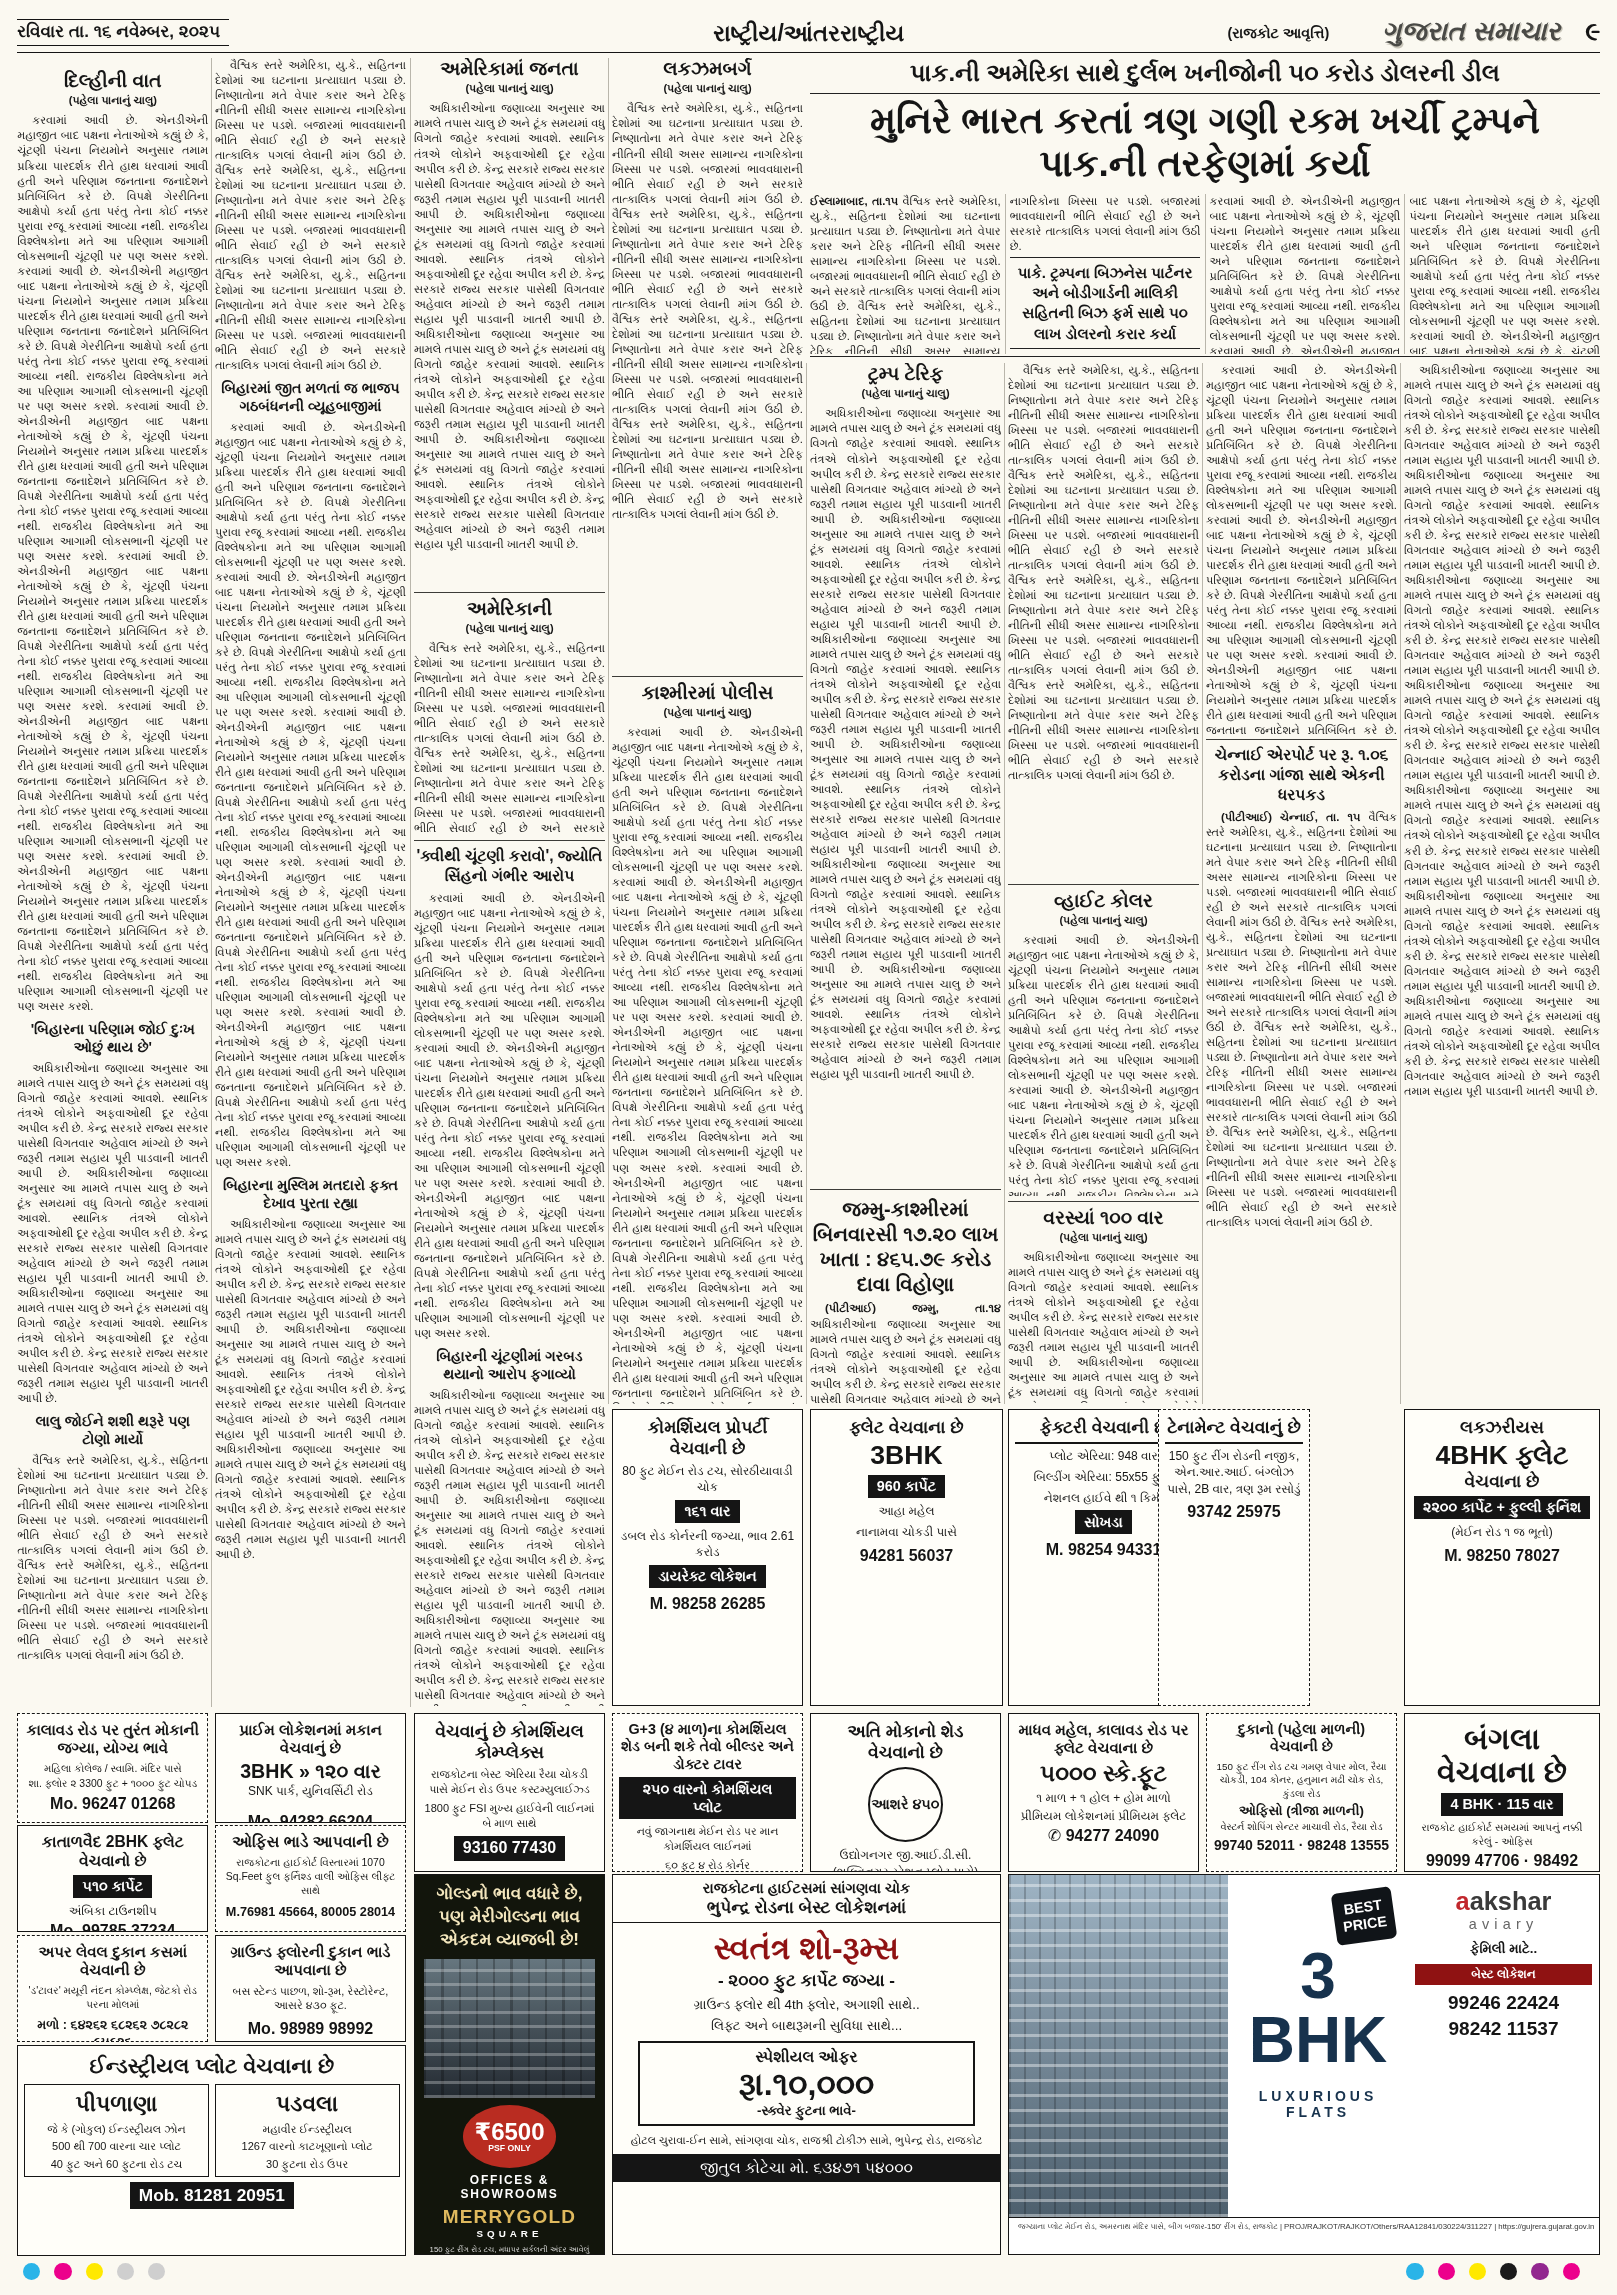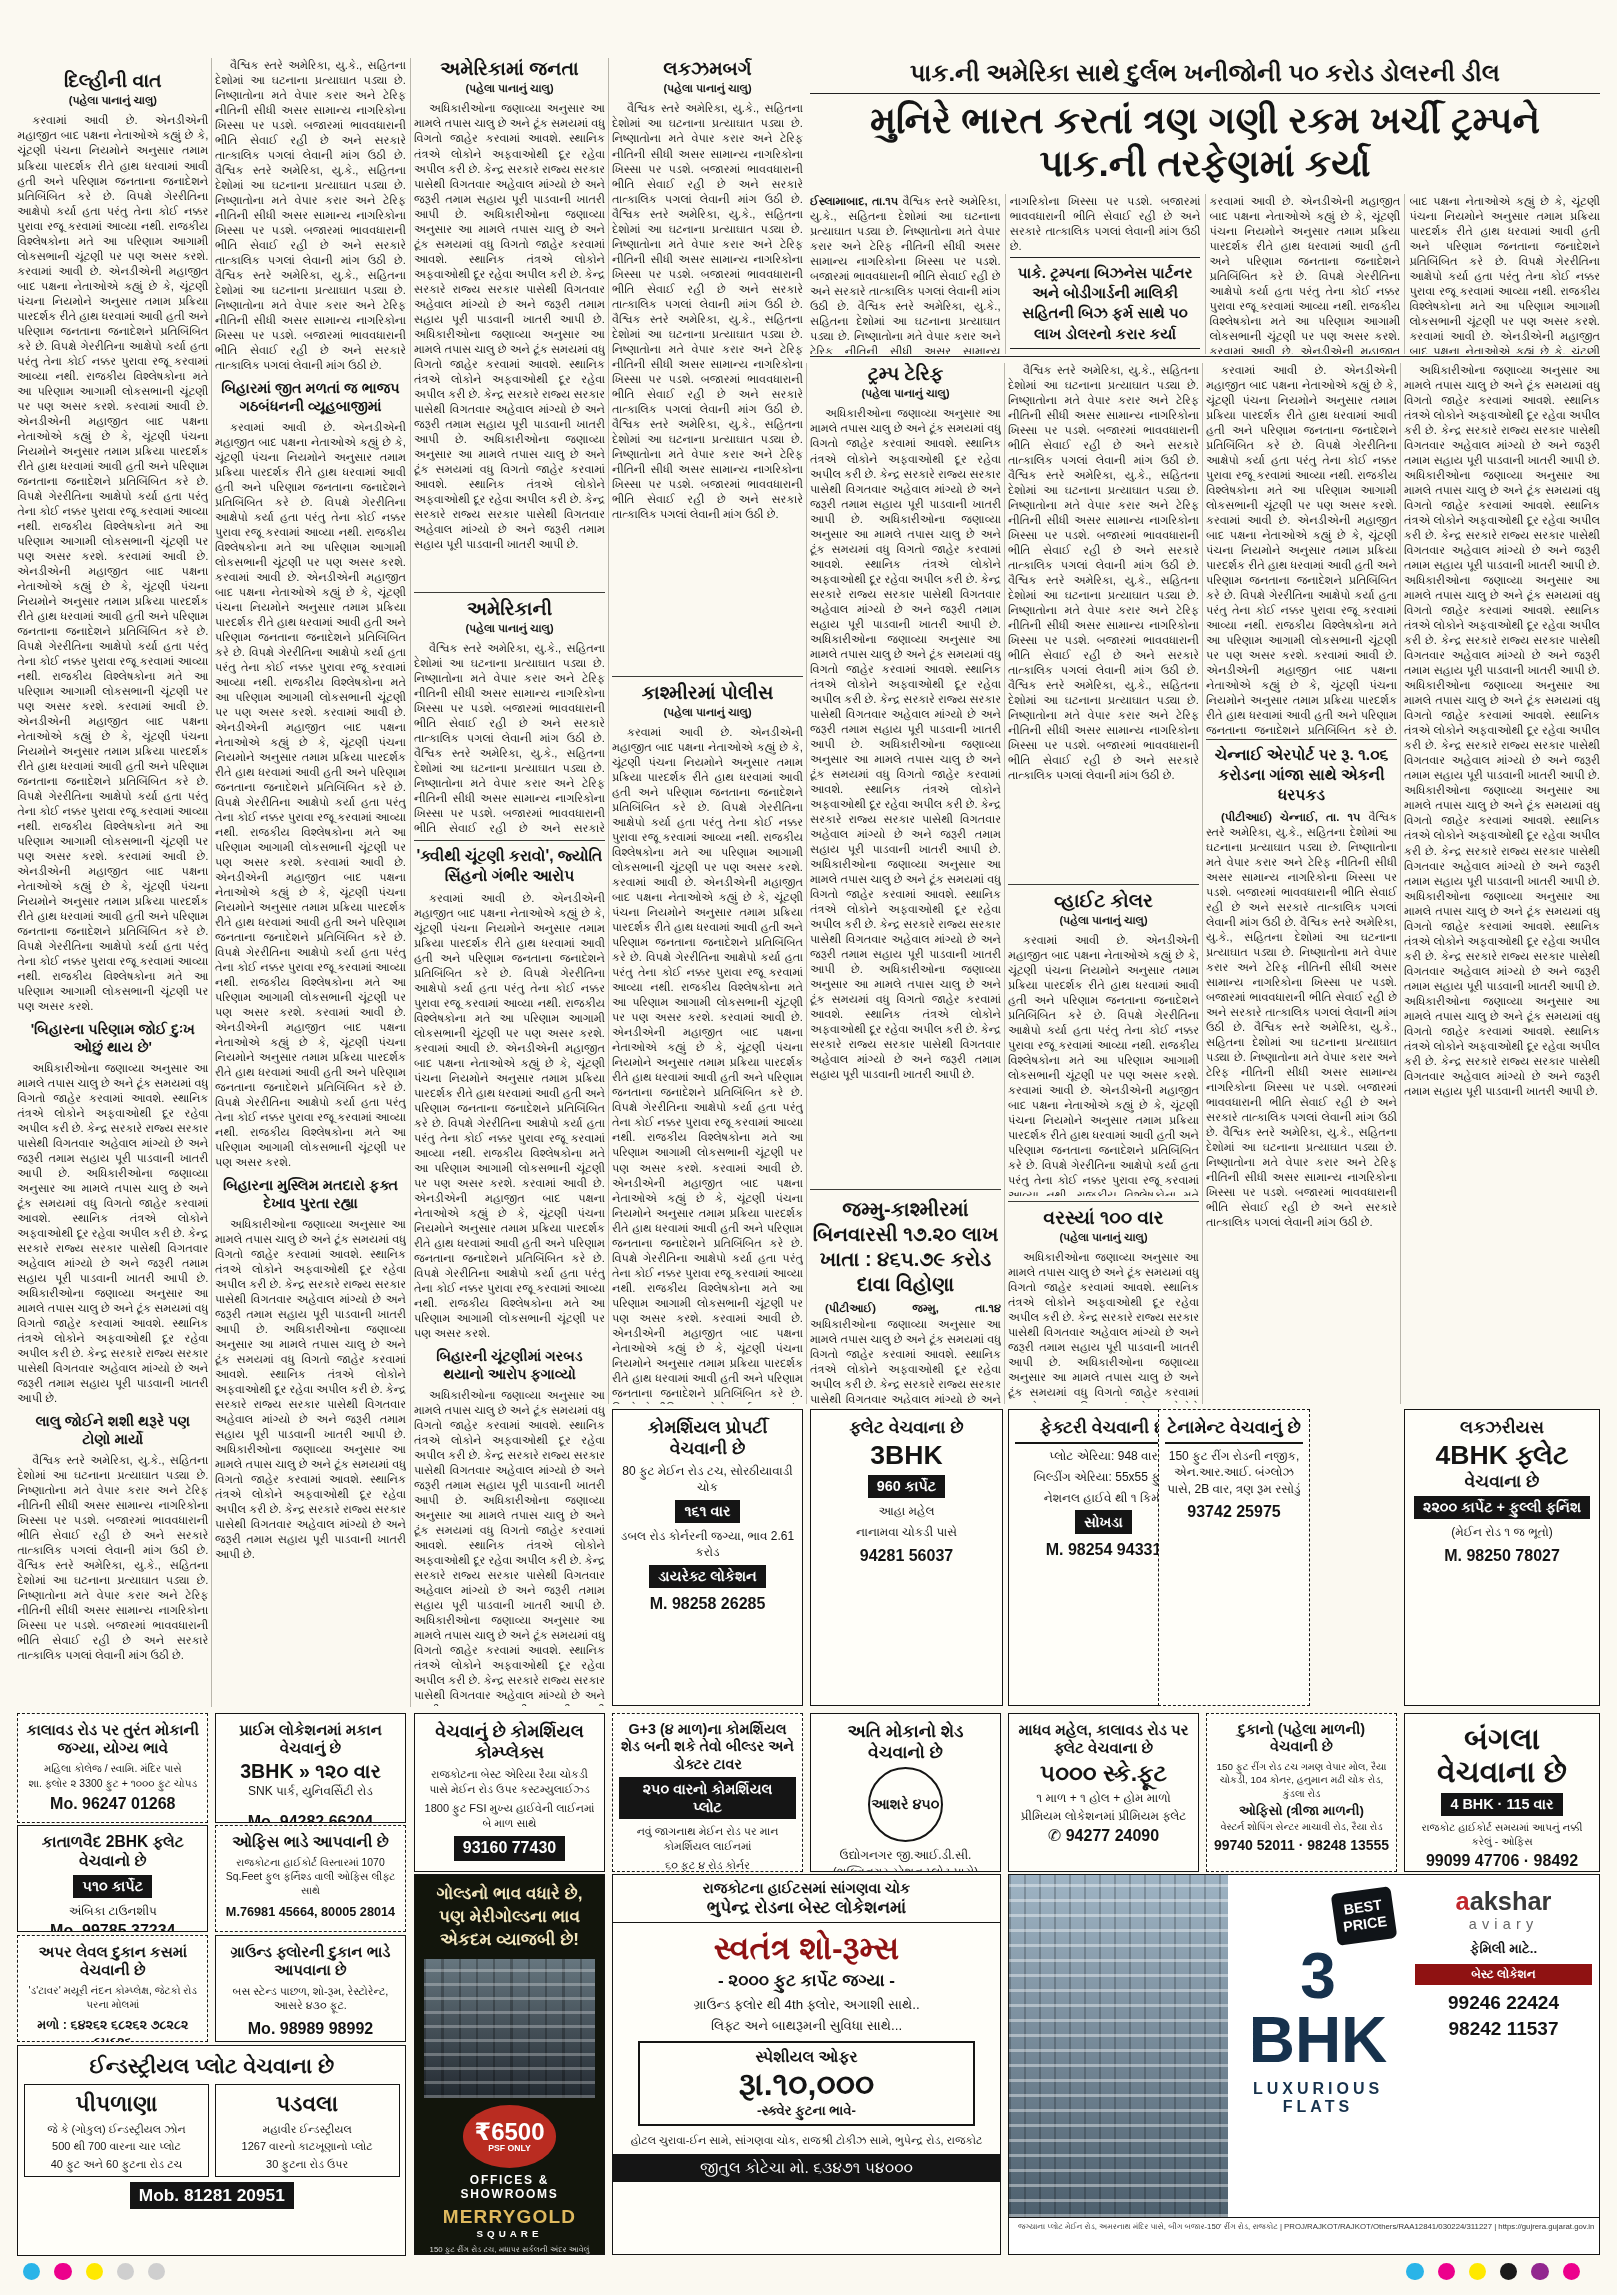--- a/index.html
+++ b/index.html
@@ -92,6 +92,13 @@
 
 <div id="paper">
 
+  <div id="hdr">
+    <div class="d">રવિવાર તા. ૧૬ નવેમ્બર, ૨૦૨૫</div>
+    <div class="s">રાષ્ટ્રીય/આંતરરાષ્ટ્રીય</div>
+    <div class="e">(રાજકોટ આવૃત્તિ)</div>
+    <div class="m">ગુજરાત સમાચાર</div>
+    <div class="p">૯</div>
+  </div>
 
   <div id="lead" class="abs" style="left:810px;top:58px;width:790px;height:296px">
     <div class="kicker">પાક.ની અમેરિકા સાથે દુર્લભ ખનીજોની ૫૦ કરોડ ડોલરની ડીલ</div>

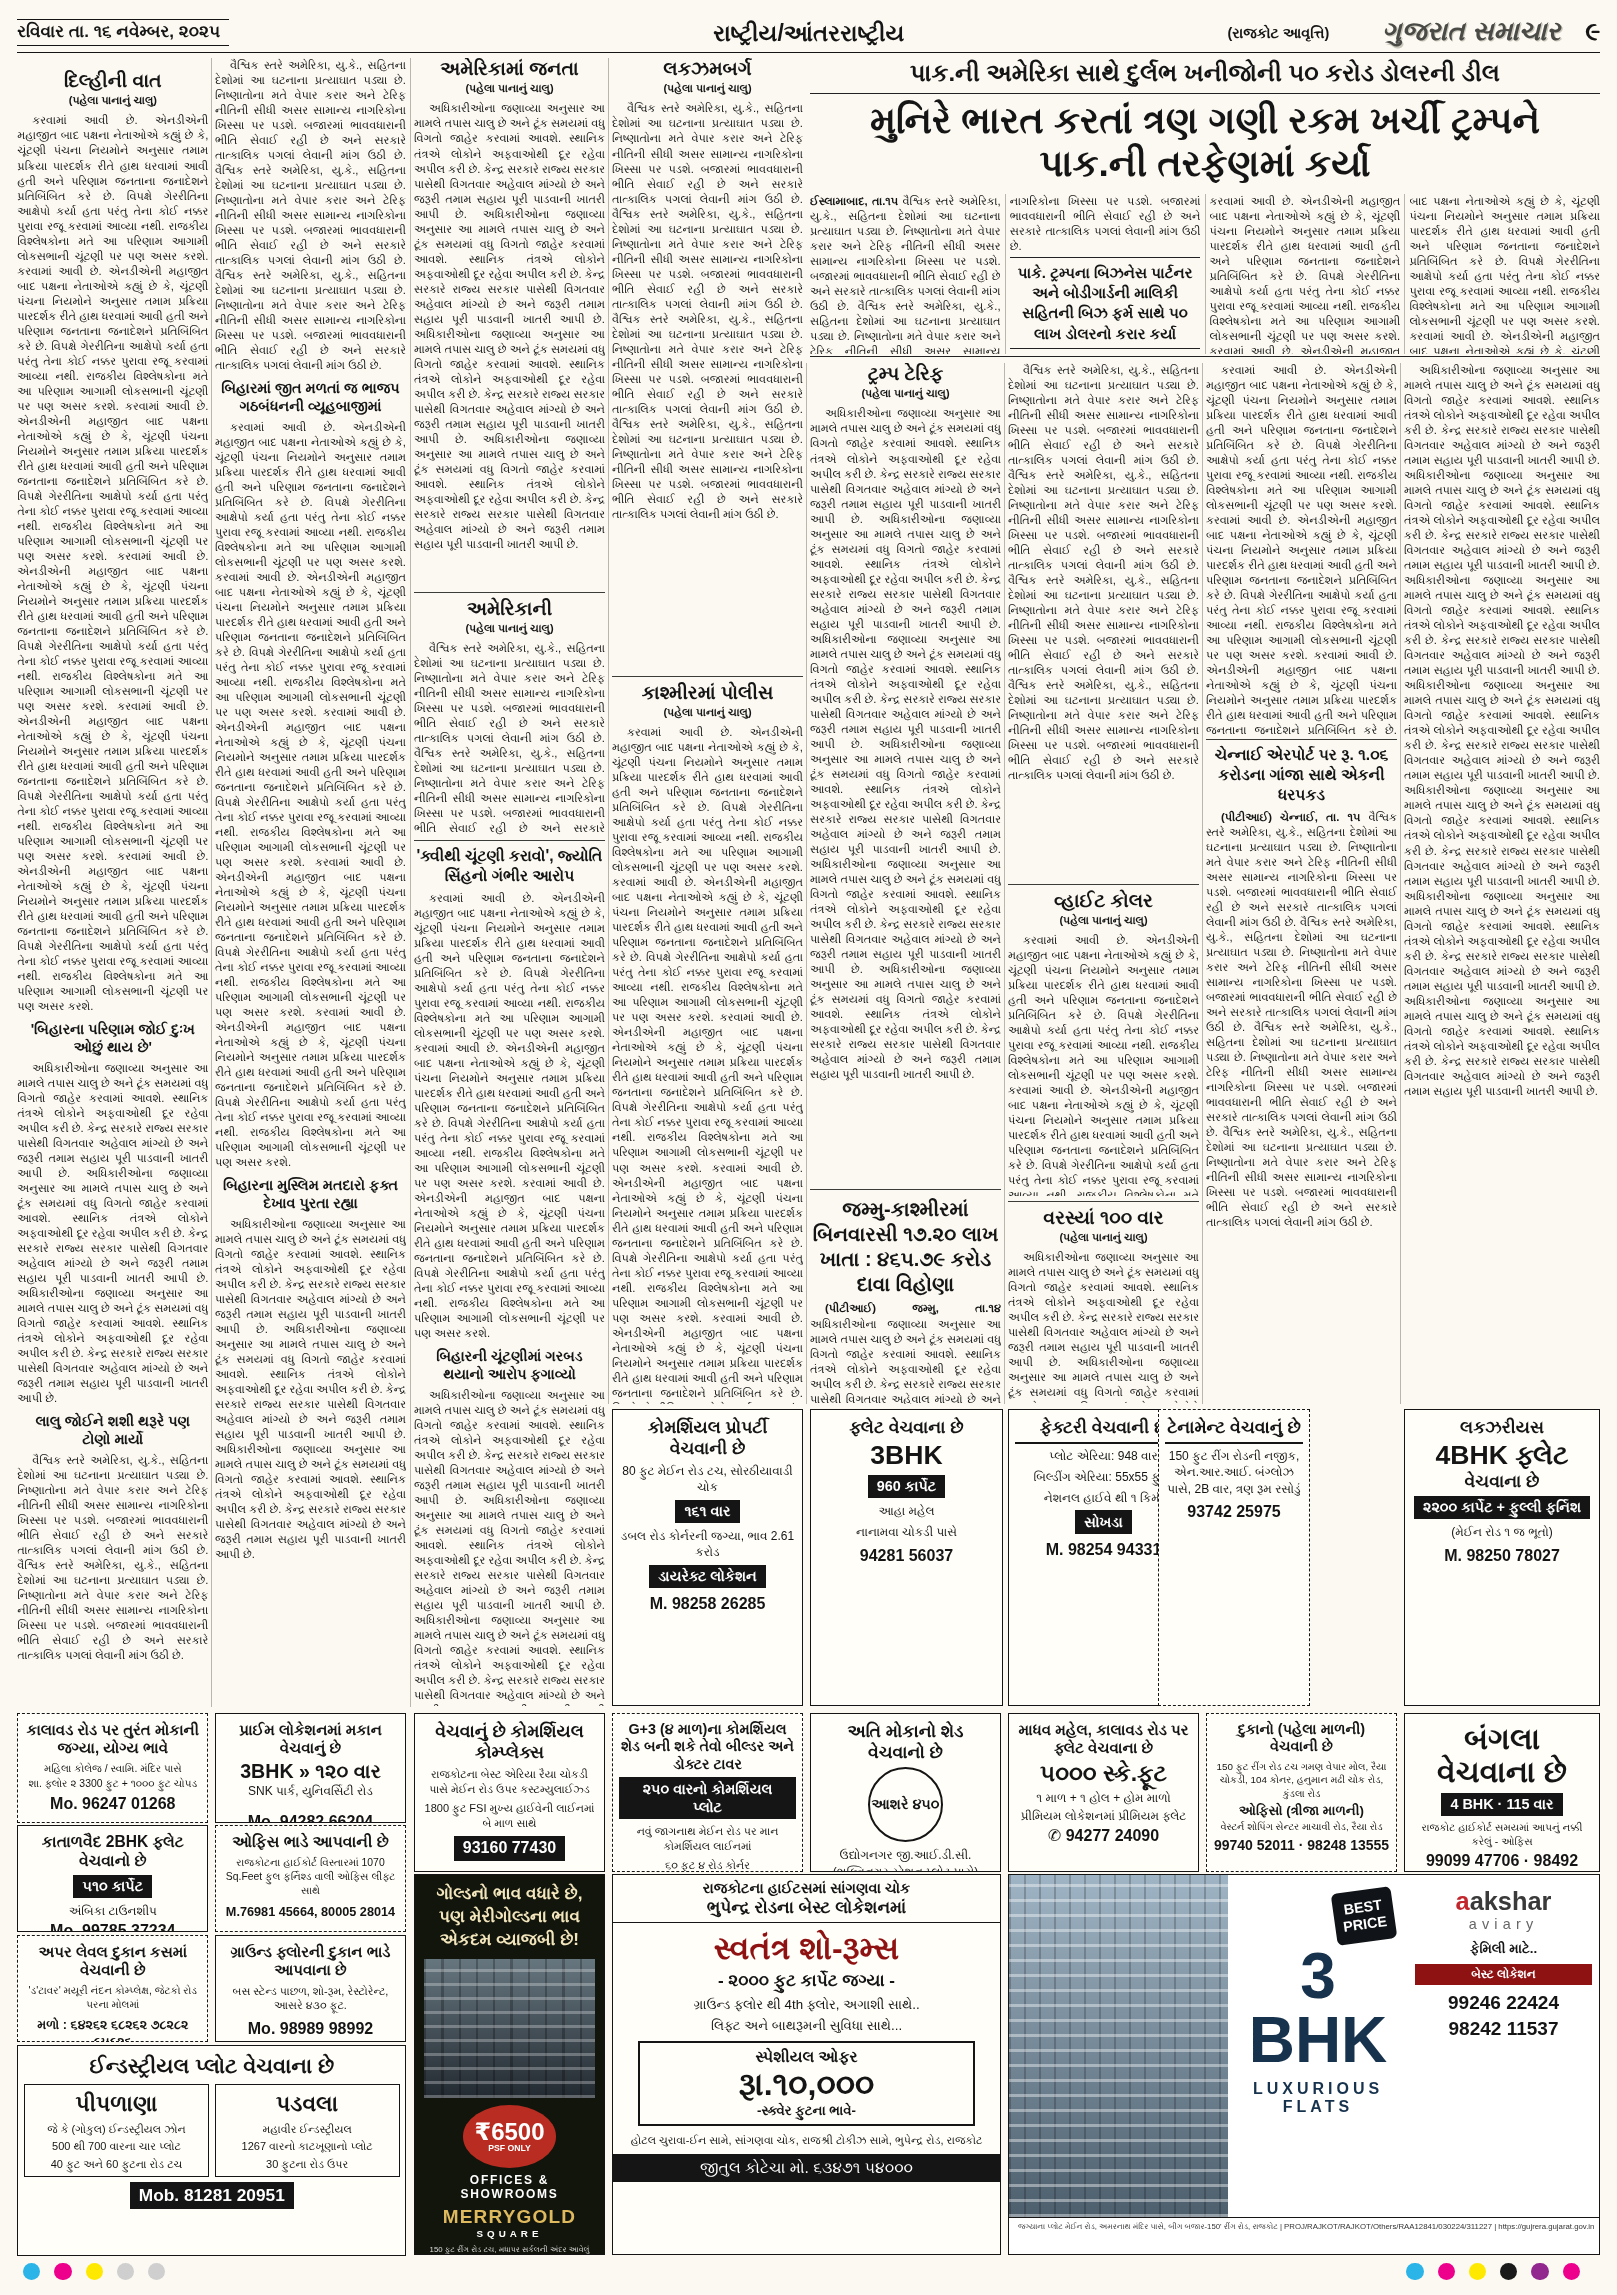--- a/index.html
+++ b/index.html
@@ -73,7 +73,7 @@
 #akshar .bldg{width:219px;background-image:repeating-linear-gradient(0deg,rgba(255,255,255,.4) 0 3.5px,rgba(0,0,0,0) 3.5px 15px),repeating-linear-gradient(90deg,rgba(0,0,0,.2) 0 2.3px,rgba(0,0,0,0) 2.3px 15px),linear-gradient(180deg,#9fb4c4,#4d5f6d)}
 #akshar .mid{flex:1;text-align:center;padding-top:69px;position:relative}
 #akshar .a3{font-weight:bold;font-size:64px;color:#17324d;line-height:1}
-#akshar .alux{font-weight:bold;font-size:16px;letter-spacing:4px;color:#17324d;margin-top:8px}
+#akshar .alux{font-weight:bold;font-size:14px;letter-spacing:4px;color:#17324d;margin-top:16px}
 #akshar .badge{position:absolute;right:14px;top:15px;background:#101418;color:#fff;font-weight:bold;font-size:14.4px;line-height:1.15;padding:9.2px 8px;border-radius:5.8px;transform:rotate(-8deg);text-align:center}
 #akshar .right{width:191px;text-align:center;padding-top:11.6px}
 #akshar .ab{font-weight:bold;font-size:25.4px;color:#3a3a3a}

